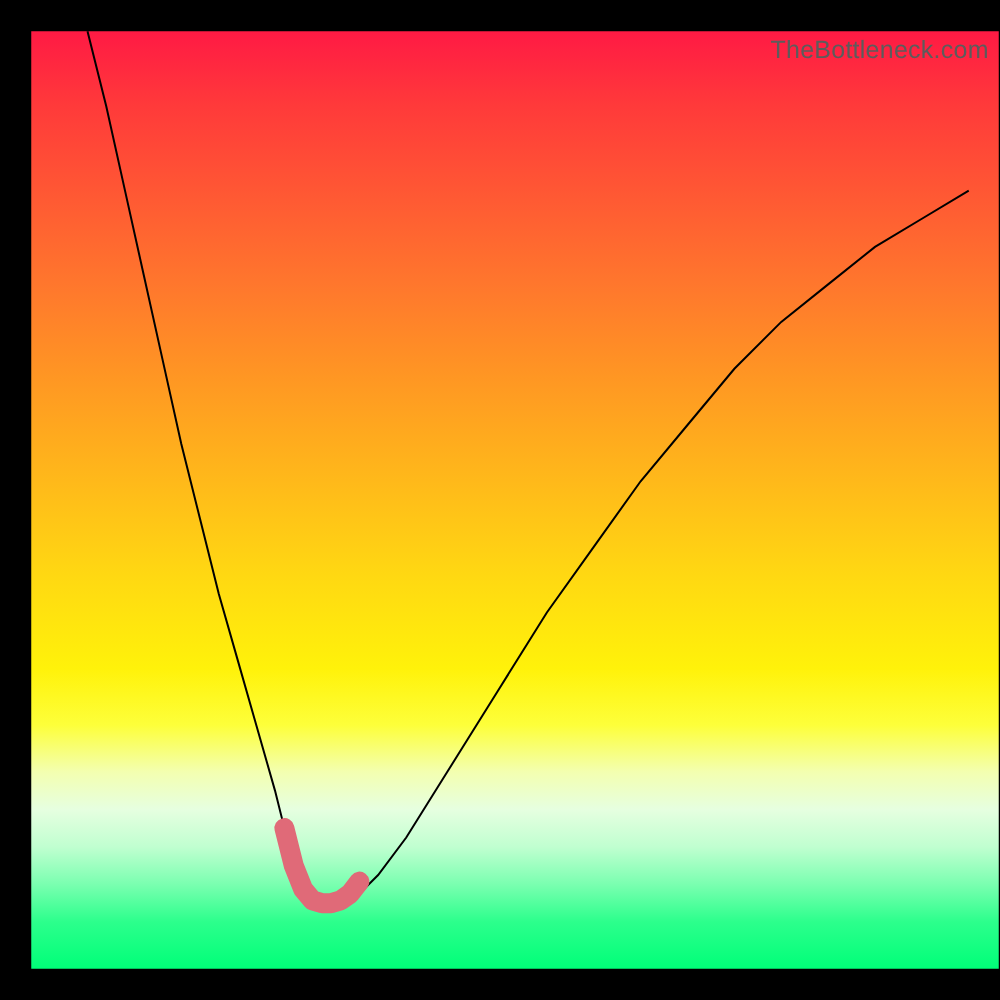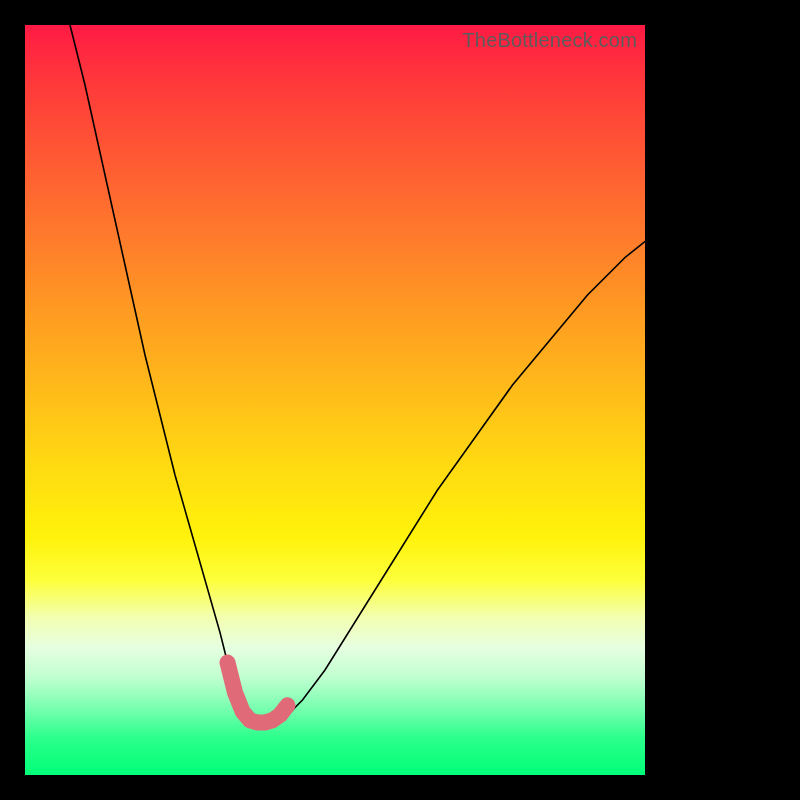--- a/index.html
+++ b/index.html
@@ -15,7 +15,7 @@
     position: absolute;
     left: 25px;
     top: 25px;
-    width: 620px;
+    width: 774px;
     height: 750px;
     background: linear-gradient(to bottom,
       #ff1a44 0%,

